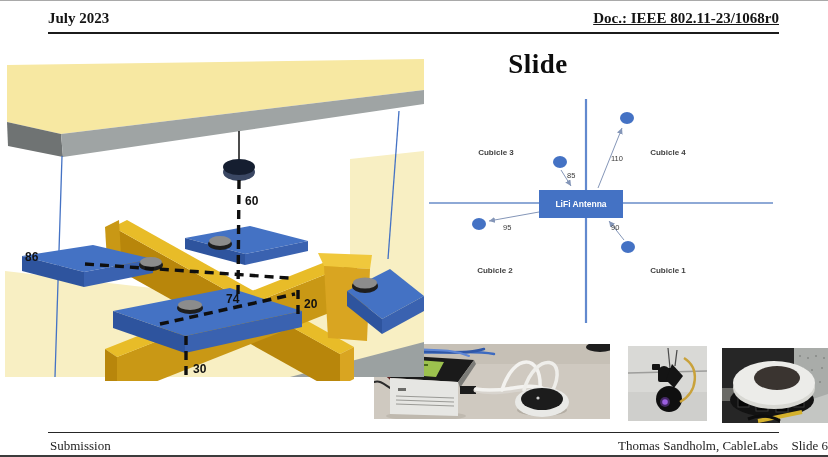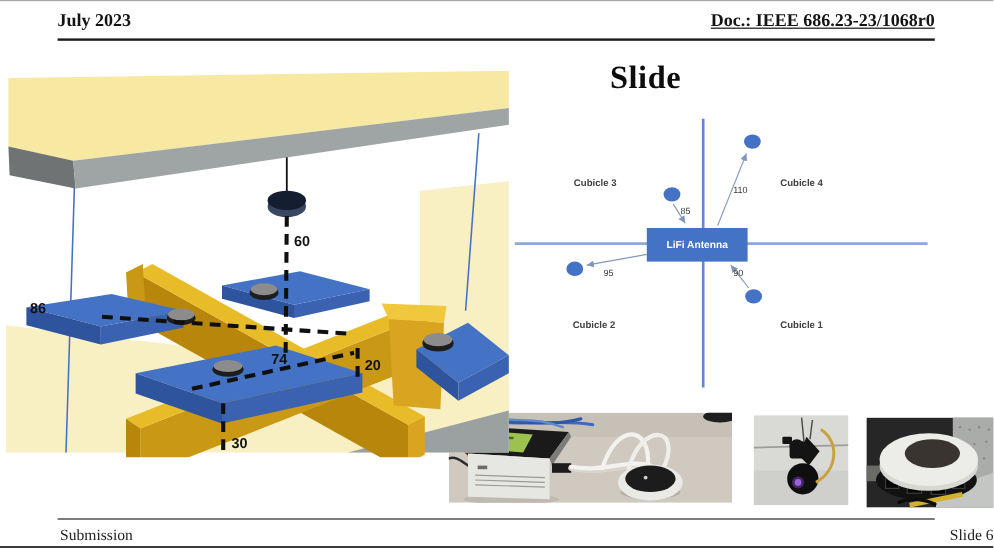--- a/index.html
+++ b/index.html
@@ -29,7 +29,7 @@
 <div class="slide">
 
   <div class="hdr-date">July 2023</div>
-  <div class="hdr-doc">Doc.: IEEE 686.23-23/1068r0</div>
+  <div class="hdr-doc">Doc.: IEEE 802.11-23/1068r0</div>
   <div class="hdr-rule"></div>
 
   <div class="title">Slide</div>

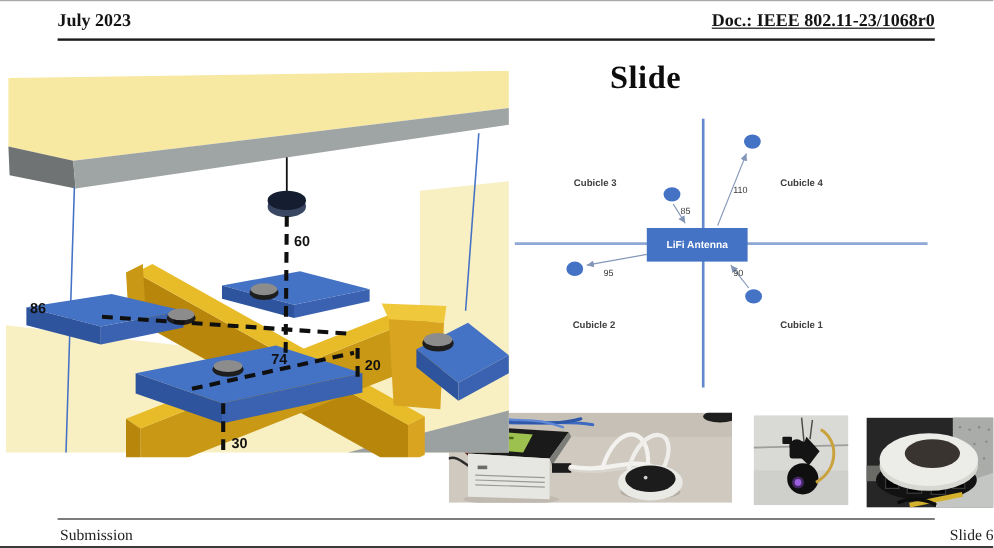--- a/index.html
+++ b/index.html
@@ -256,6 +256,7 @@
   <div class="ftr-rule"></div>
   <div class="ftr-left">Submission</div>
   <div class="ftr-center">Slide 6</div>
+  <div class="ftr-right">Thomas Sandholm, CableLabs</div>
   <div class="bottom-bar"></div>
 </div>
 

